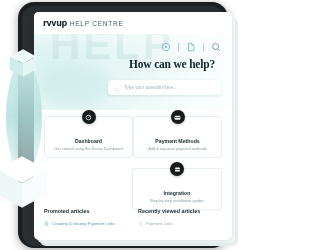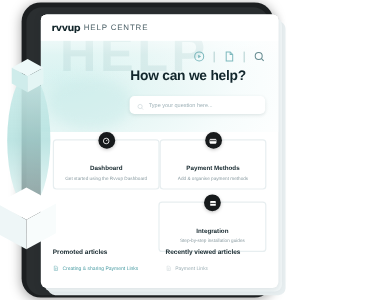--- a/index.html
+++ b/index.html
@@ -163,7 +163,7 @@
   
   .hero-title {
     position: absolute;
-    right: 27px;
+    right: 17px;
     top: 46px;
     font-size: 11.5px;
     font-weight: 700;
@@ -171,6 +171,7 @@
     letter-spacing: -0.2px;
     z-index: 5;
     white-space: nowrap;
+    font-family: Liberation Serif, serif;
   }
 
   

